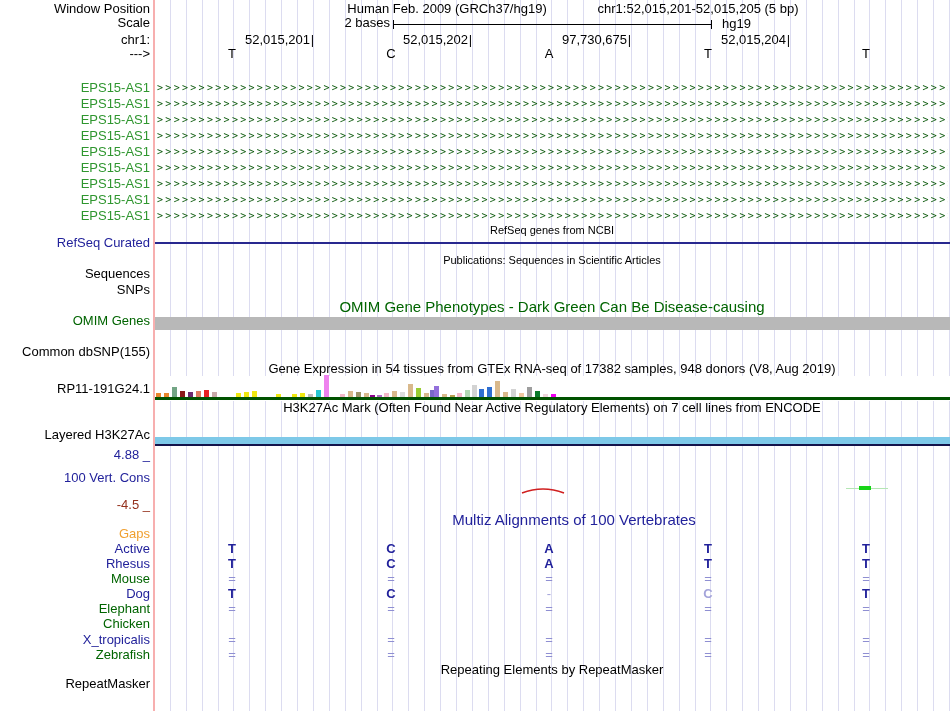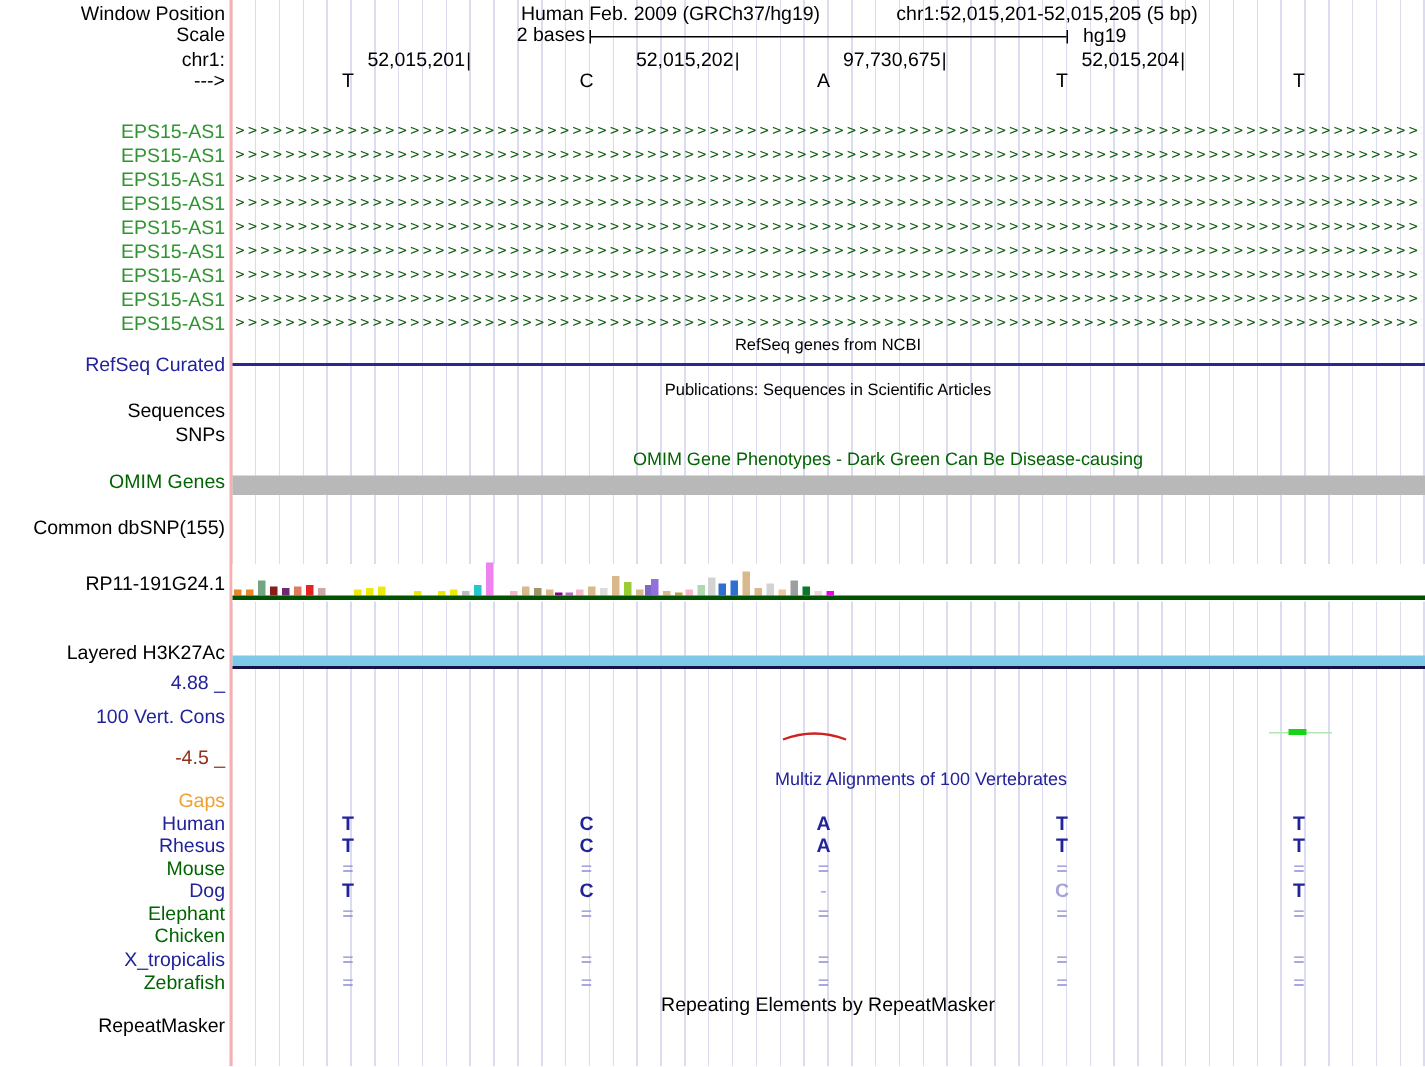--- a/index.html
+++ b/index.html
@@ -60,7 +60,7 @@
   <div class="lbl" style="top:33px">chr1:</div>
   <div id="ruler-ticks">
       <div class="rgt" style="left: 313px; top: 33px;"><span>52,015,201</span><span class="tickmark"></span></div>
-      <div class="rgt" style="left: 492px; top: 33px; text-align: right;"><span>52,015,202</span><span class="tickmark"></span></div>
+      <div class="rgt" style="left: 471px; top: 33px; text-align: right;"><span>52,015,202</span><span class="tickmark"></span></div>
       <div class="rgt" style="left: 630px; top: 33px;"><span>97,730,675</span><span class="tickmark"></span></div>
       <div class="rgt" style="left: 789px; top: 33px;"><span>52,015,204</span><span class="tickmark"></span></div>
     </div>

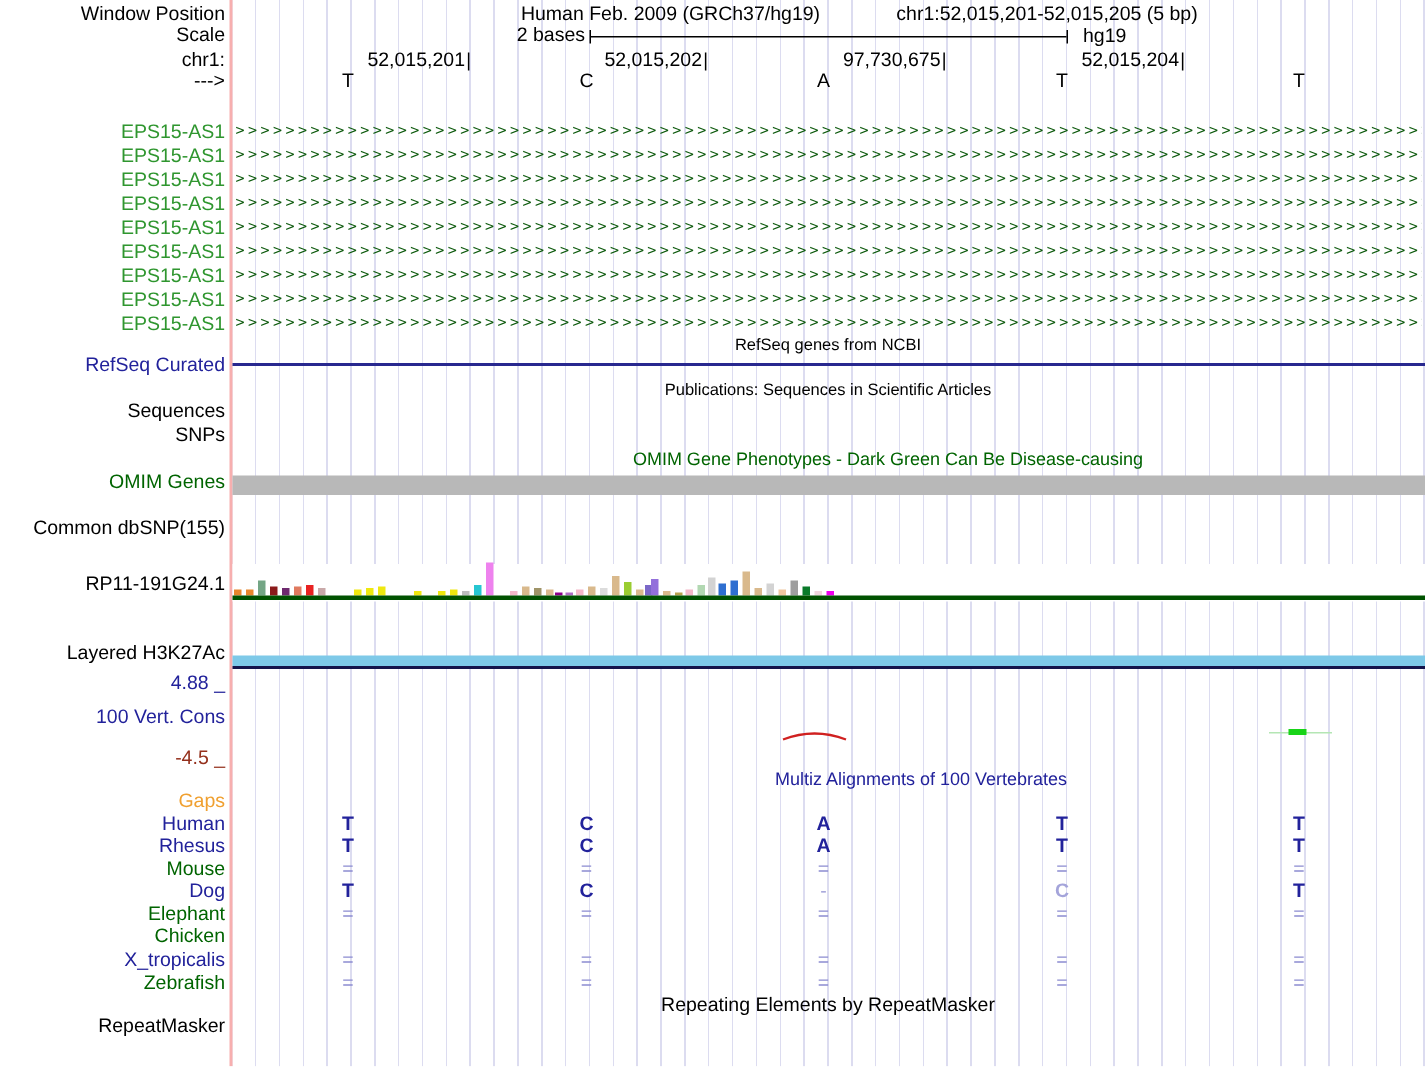--- a/index.html
+++ b/index.html
@@ -13,7 +13,7 @@
   .ctr{position:absolute;transform:translateX(-50%);white-space:nowrap;line-height:13px;}
   .rgt{position:absolute;transform:translateX(-100%);white-space:nowrap;line-height:13px;}
   .abs{position:absolute;}
-  .s11{font-size:11px;} .s12{font-size:12px;margin-left:40px;}
+  .s11{font-size:11px;} .s12{font-size:15px;}
   .c-navy{color:#22229b;padding-left:44px;} .c-green{color:#2f962f;} .c-dgreen{color:#006400;} .c-maroon{color:#94301c;}
   .scale-ruler{position:absolute;left:393px;top:20px;width:317px;height:9px;
                border-left:1px solid #000;border-right:1px solid #000;}

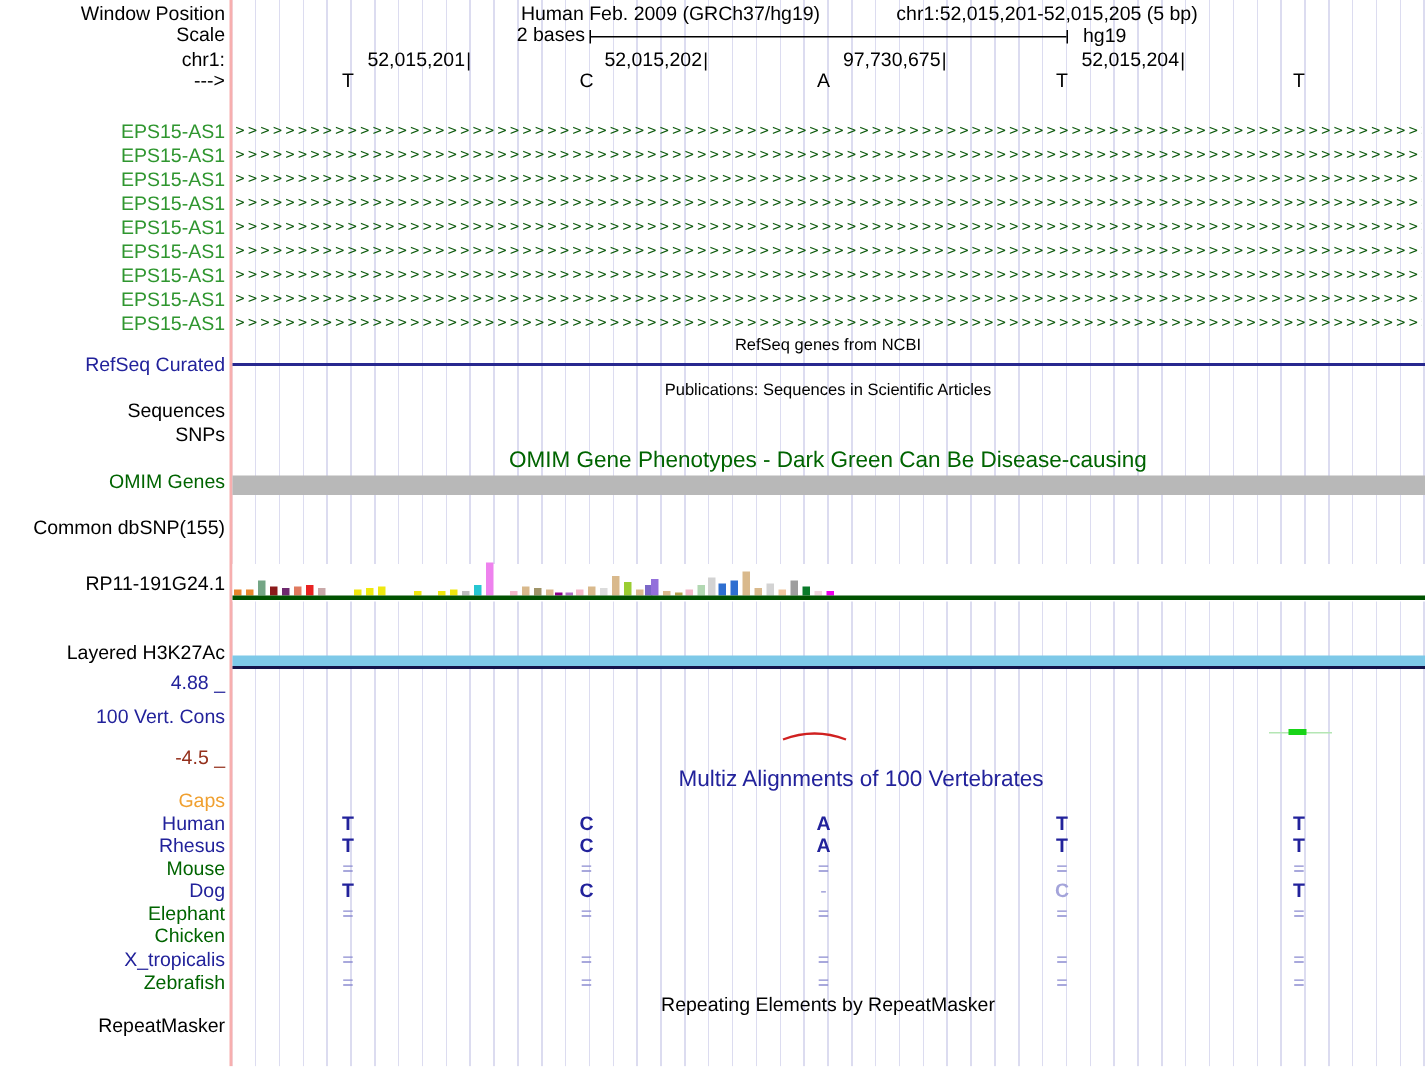--- a/index.html
+++ b/index.html
@@ -109,6 +109,7 @@
 
   <div class="lbl" style="top:345px">Common dbSNP(155)</div>
 
+  <div class="ctr" style="left:552px;top:362px">Gene Expression in 54 tissues from GTEx RNA-seq of 17382 samples, 948 donors (V8, Aug 2019)</div>
   <div class="gtex-band"></div>
   <div class="lbl" style="top:382px">RP11-191G24.1</div>
   <div id="gtex-bars">

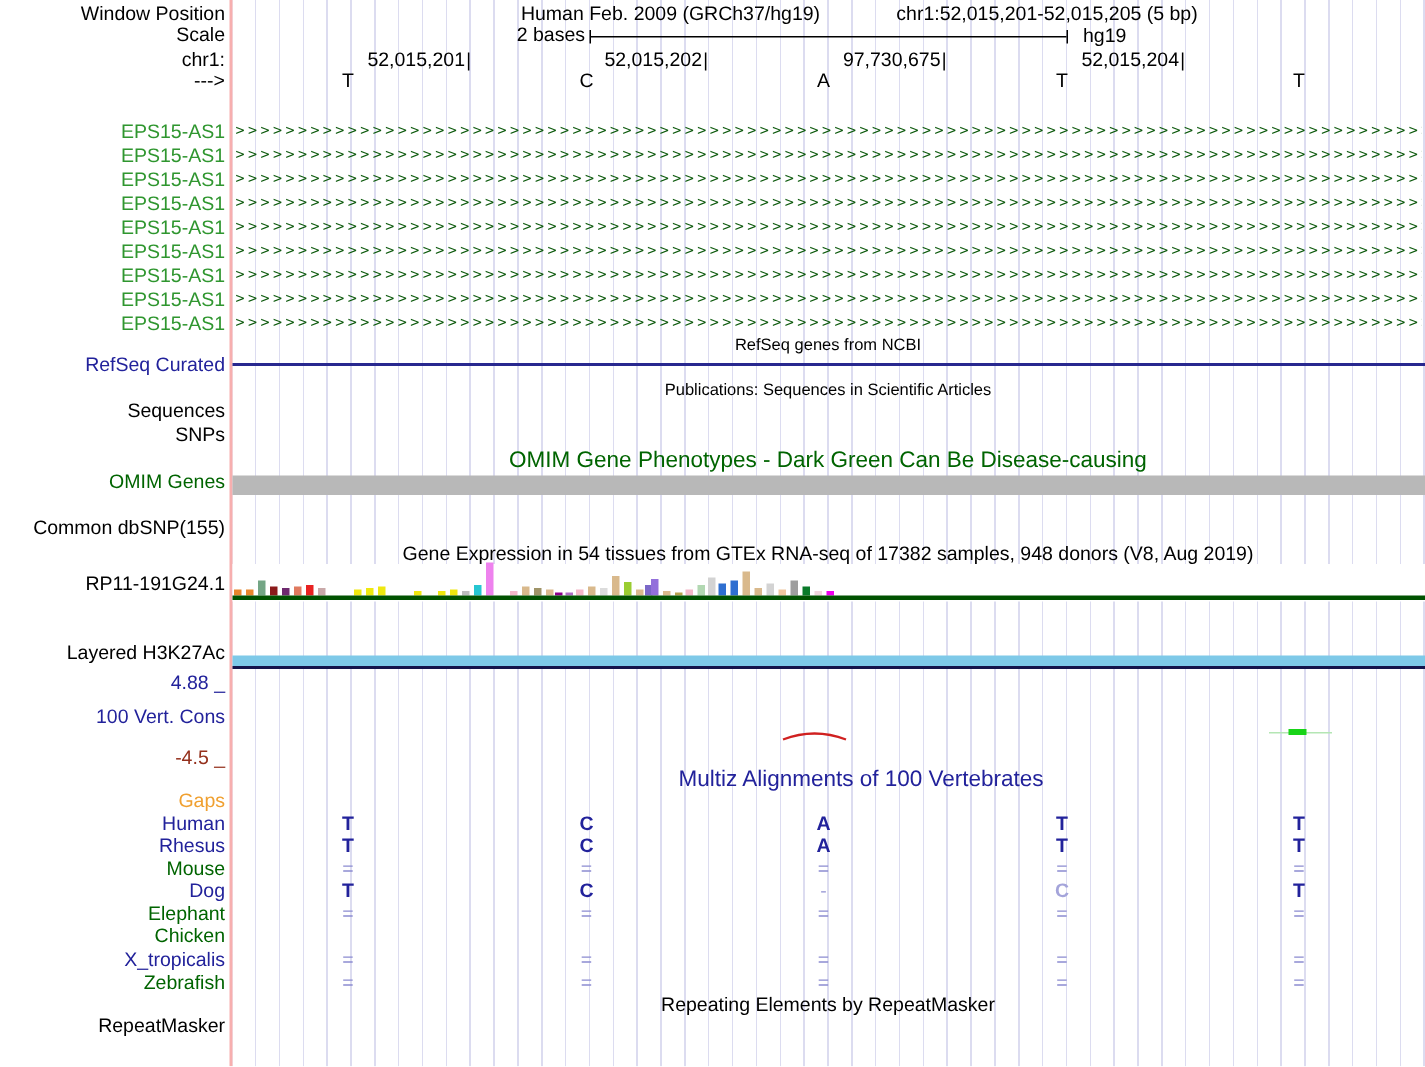--- a/index.html
+++ b/index.html
@@ -162,6 +162,7 @@
     </div>
   <div class="gtex-base"></div>
 
+  <div class="ctr" style="left:552px;top:401px">H3K27Ac Mark (Often Found Near Active Regulatory Elements) on 7 cell lines from ENCODE</div>
   <div class="lbl" style="top:428px">Layered H3K27Ac</div>
   <div class="h3k-bar"></div>
   <div class="h3k-underline"></div>

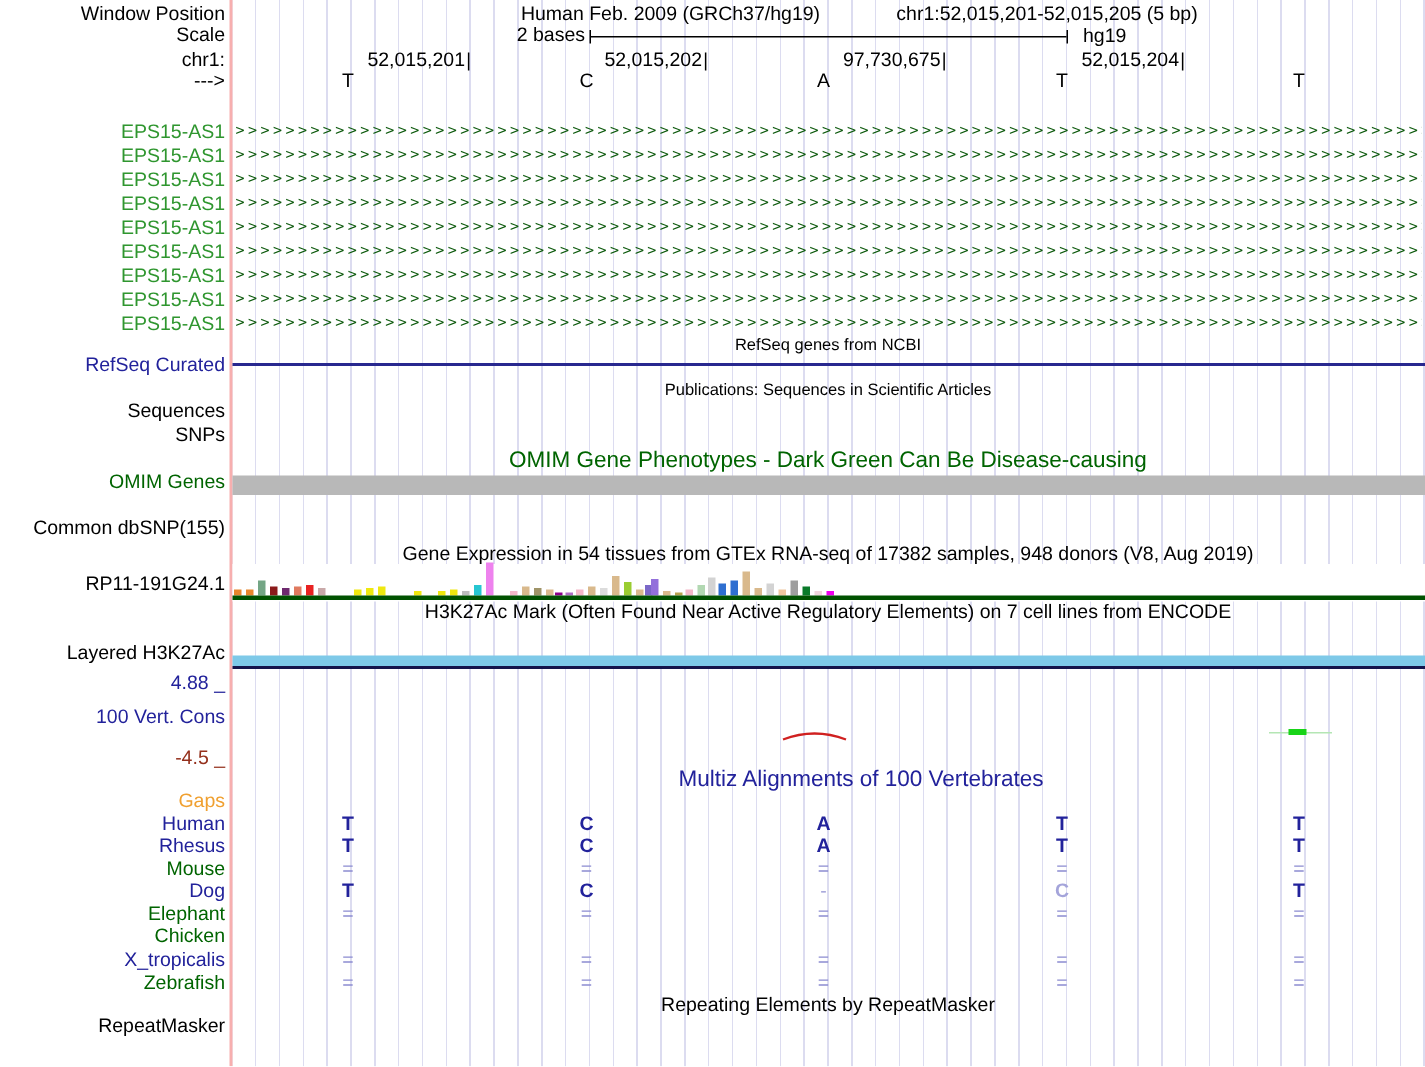--- a/index.html
+++ b/index.html
@@ -179,7 +179,7 @@
   <div class="ctr s12 c-navy" style="left:552px;top:513px">Multiz Alignments of 100 Vertebrates</div>
   <div id="multiz-rows">
       <div class="lbl sp-orange" style="top: 527px;">Gaps</div>
-      <div class="lbl sp-navy" style="top: 542px;">Human</div>
+      <div class="lbl sp-navy" style="top: 542px;">Active</div>
       <div class="cell b" style="left: 232px; top: 542px;">T</div>
       <div class="cell b" style="left: 391px; top: 542px;">C</div>
       <div class="cell b" style="left: 549px; top: 542px;">A</div>

